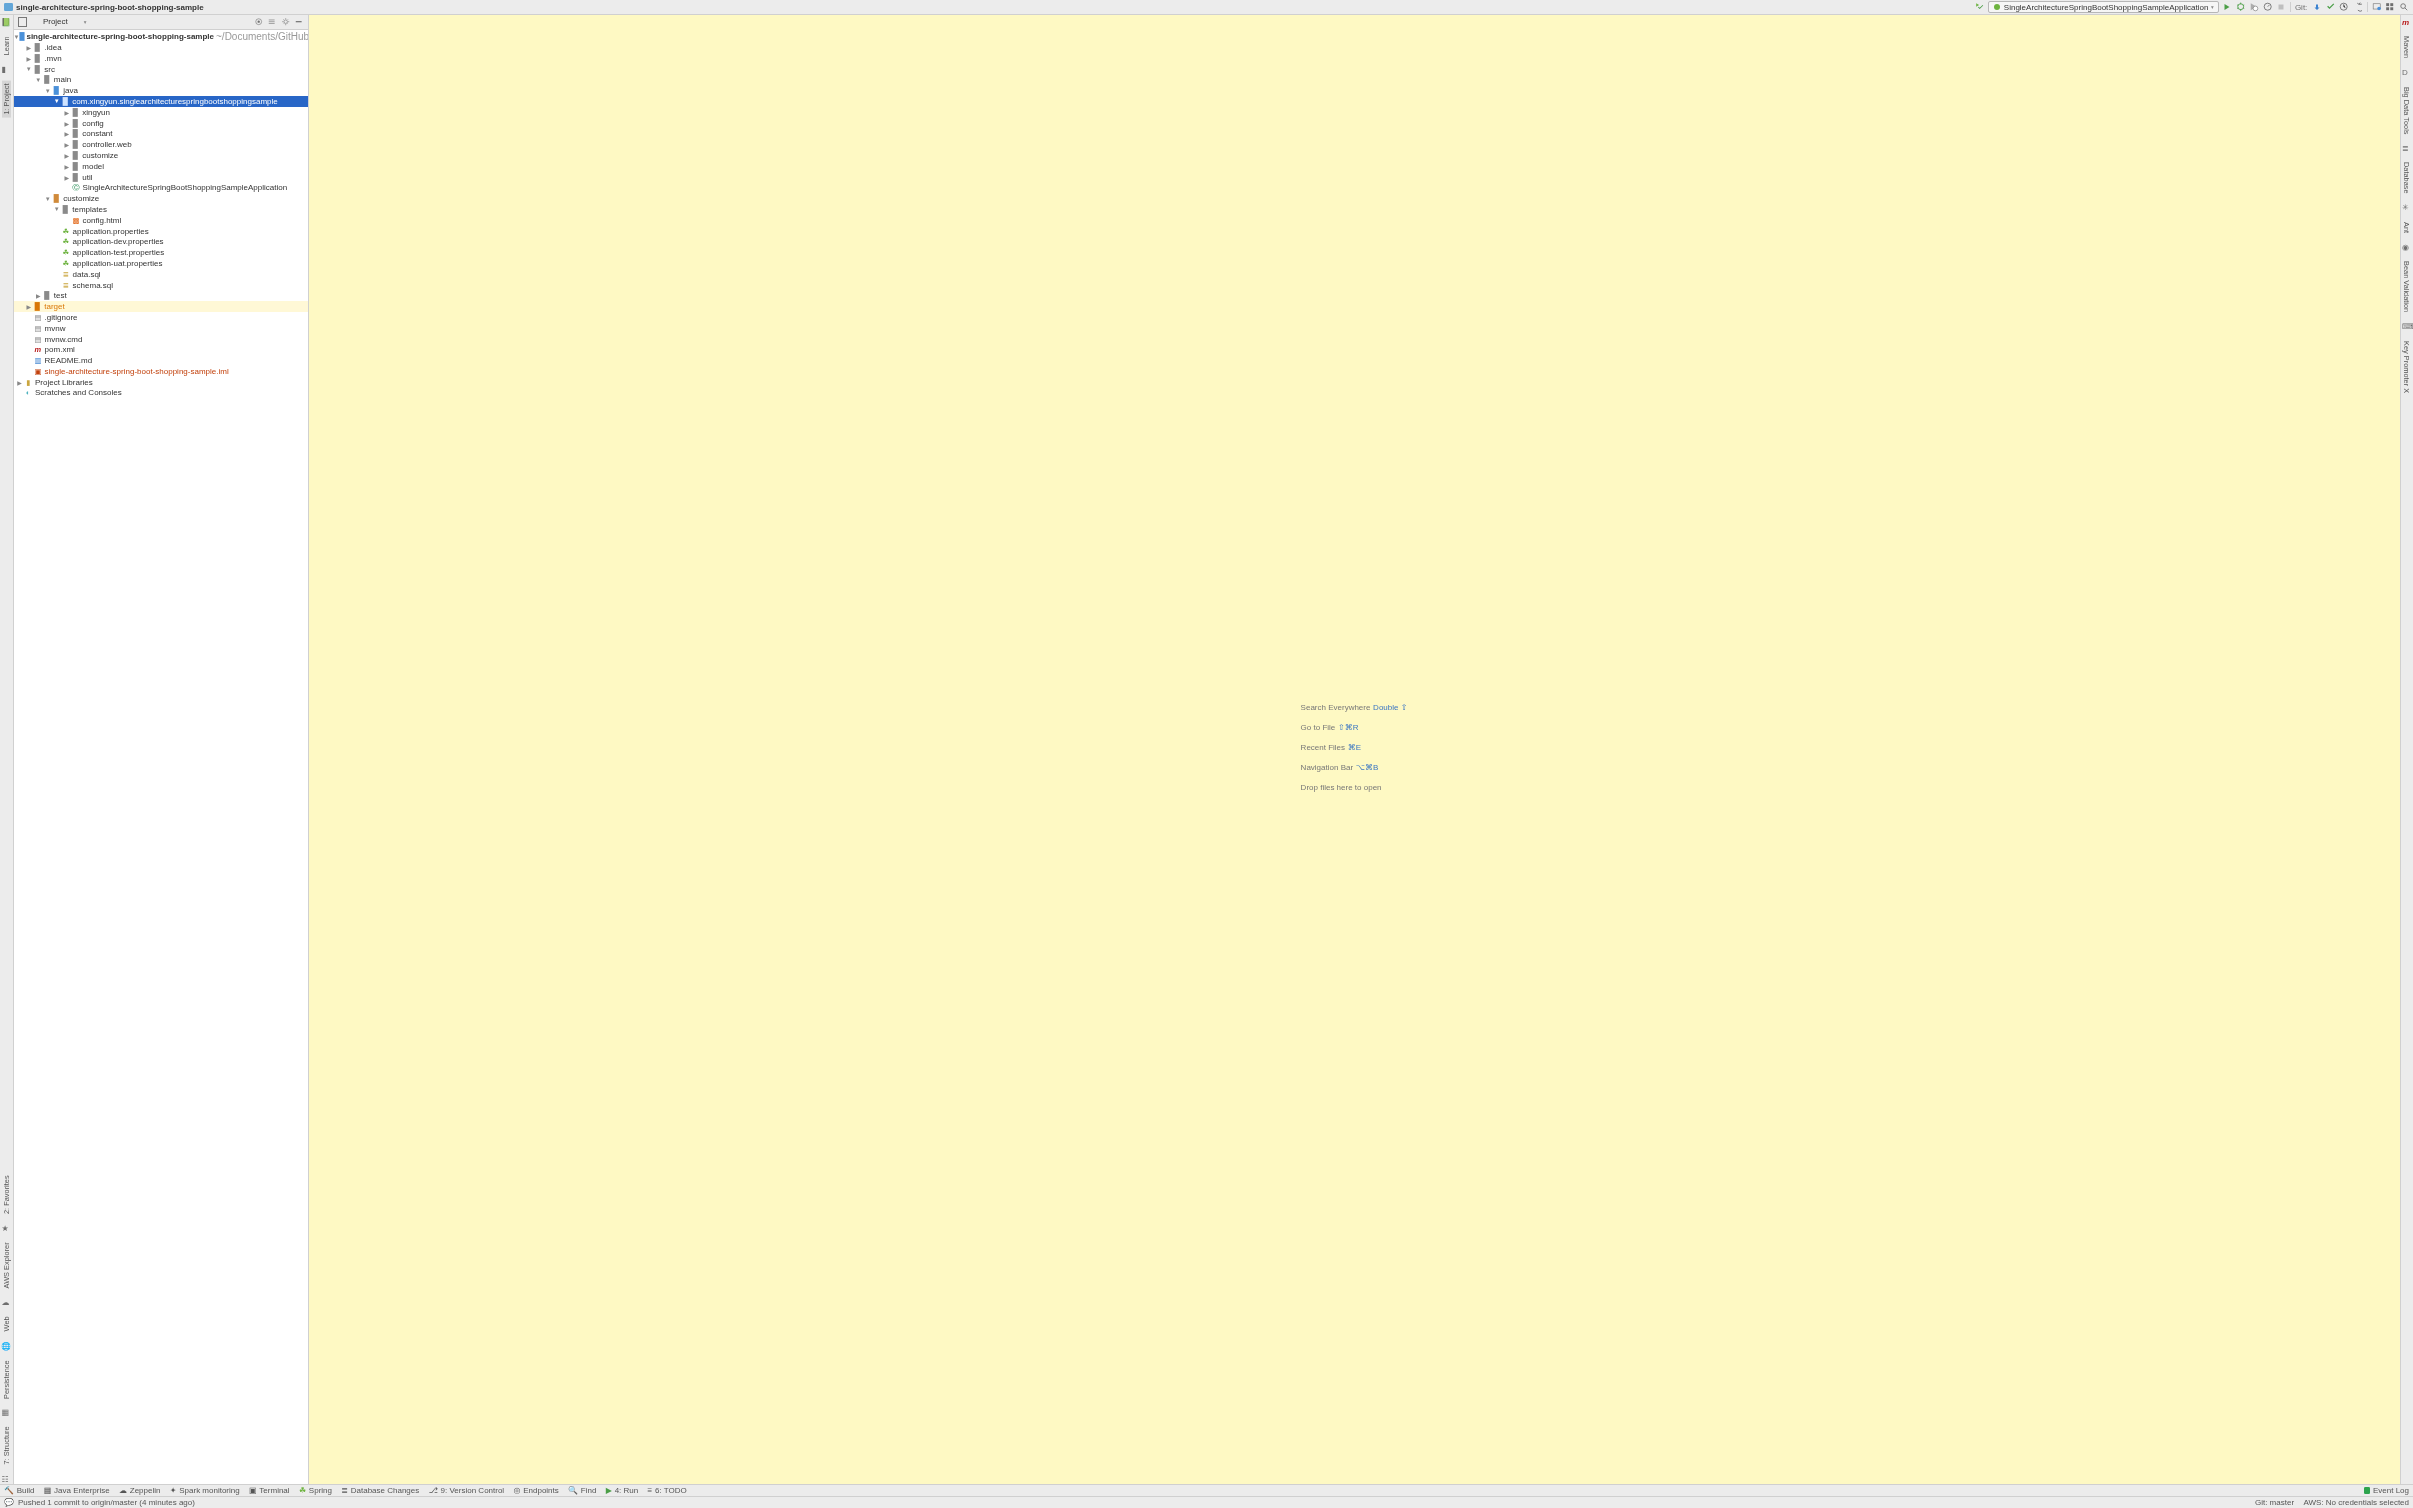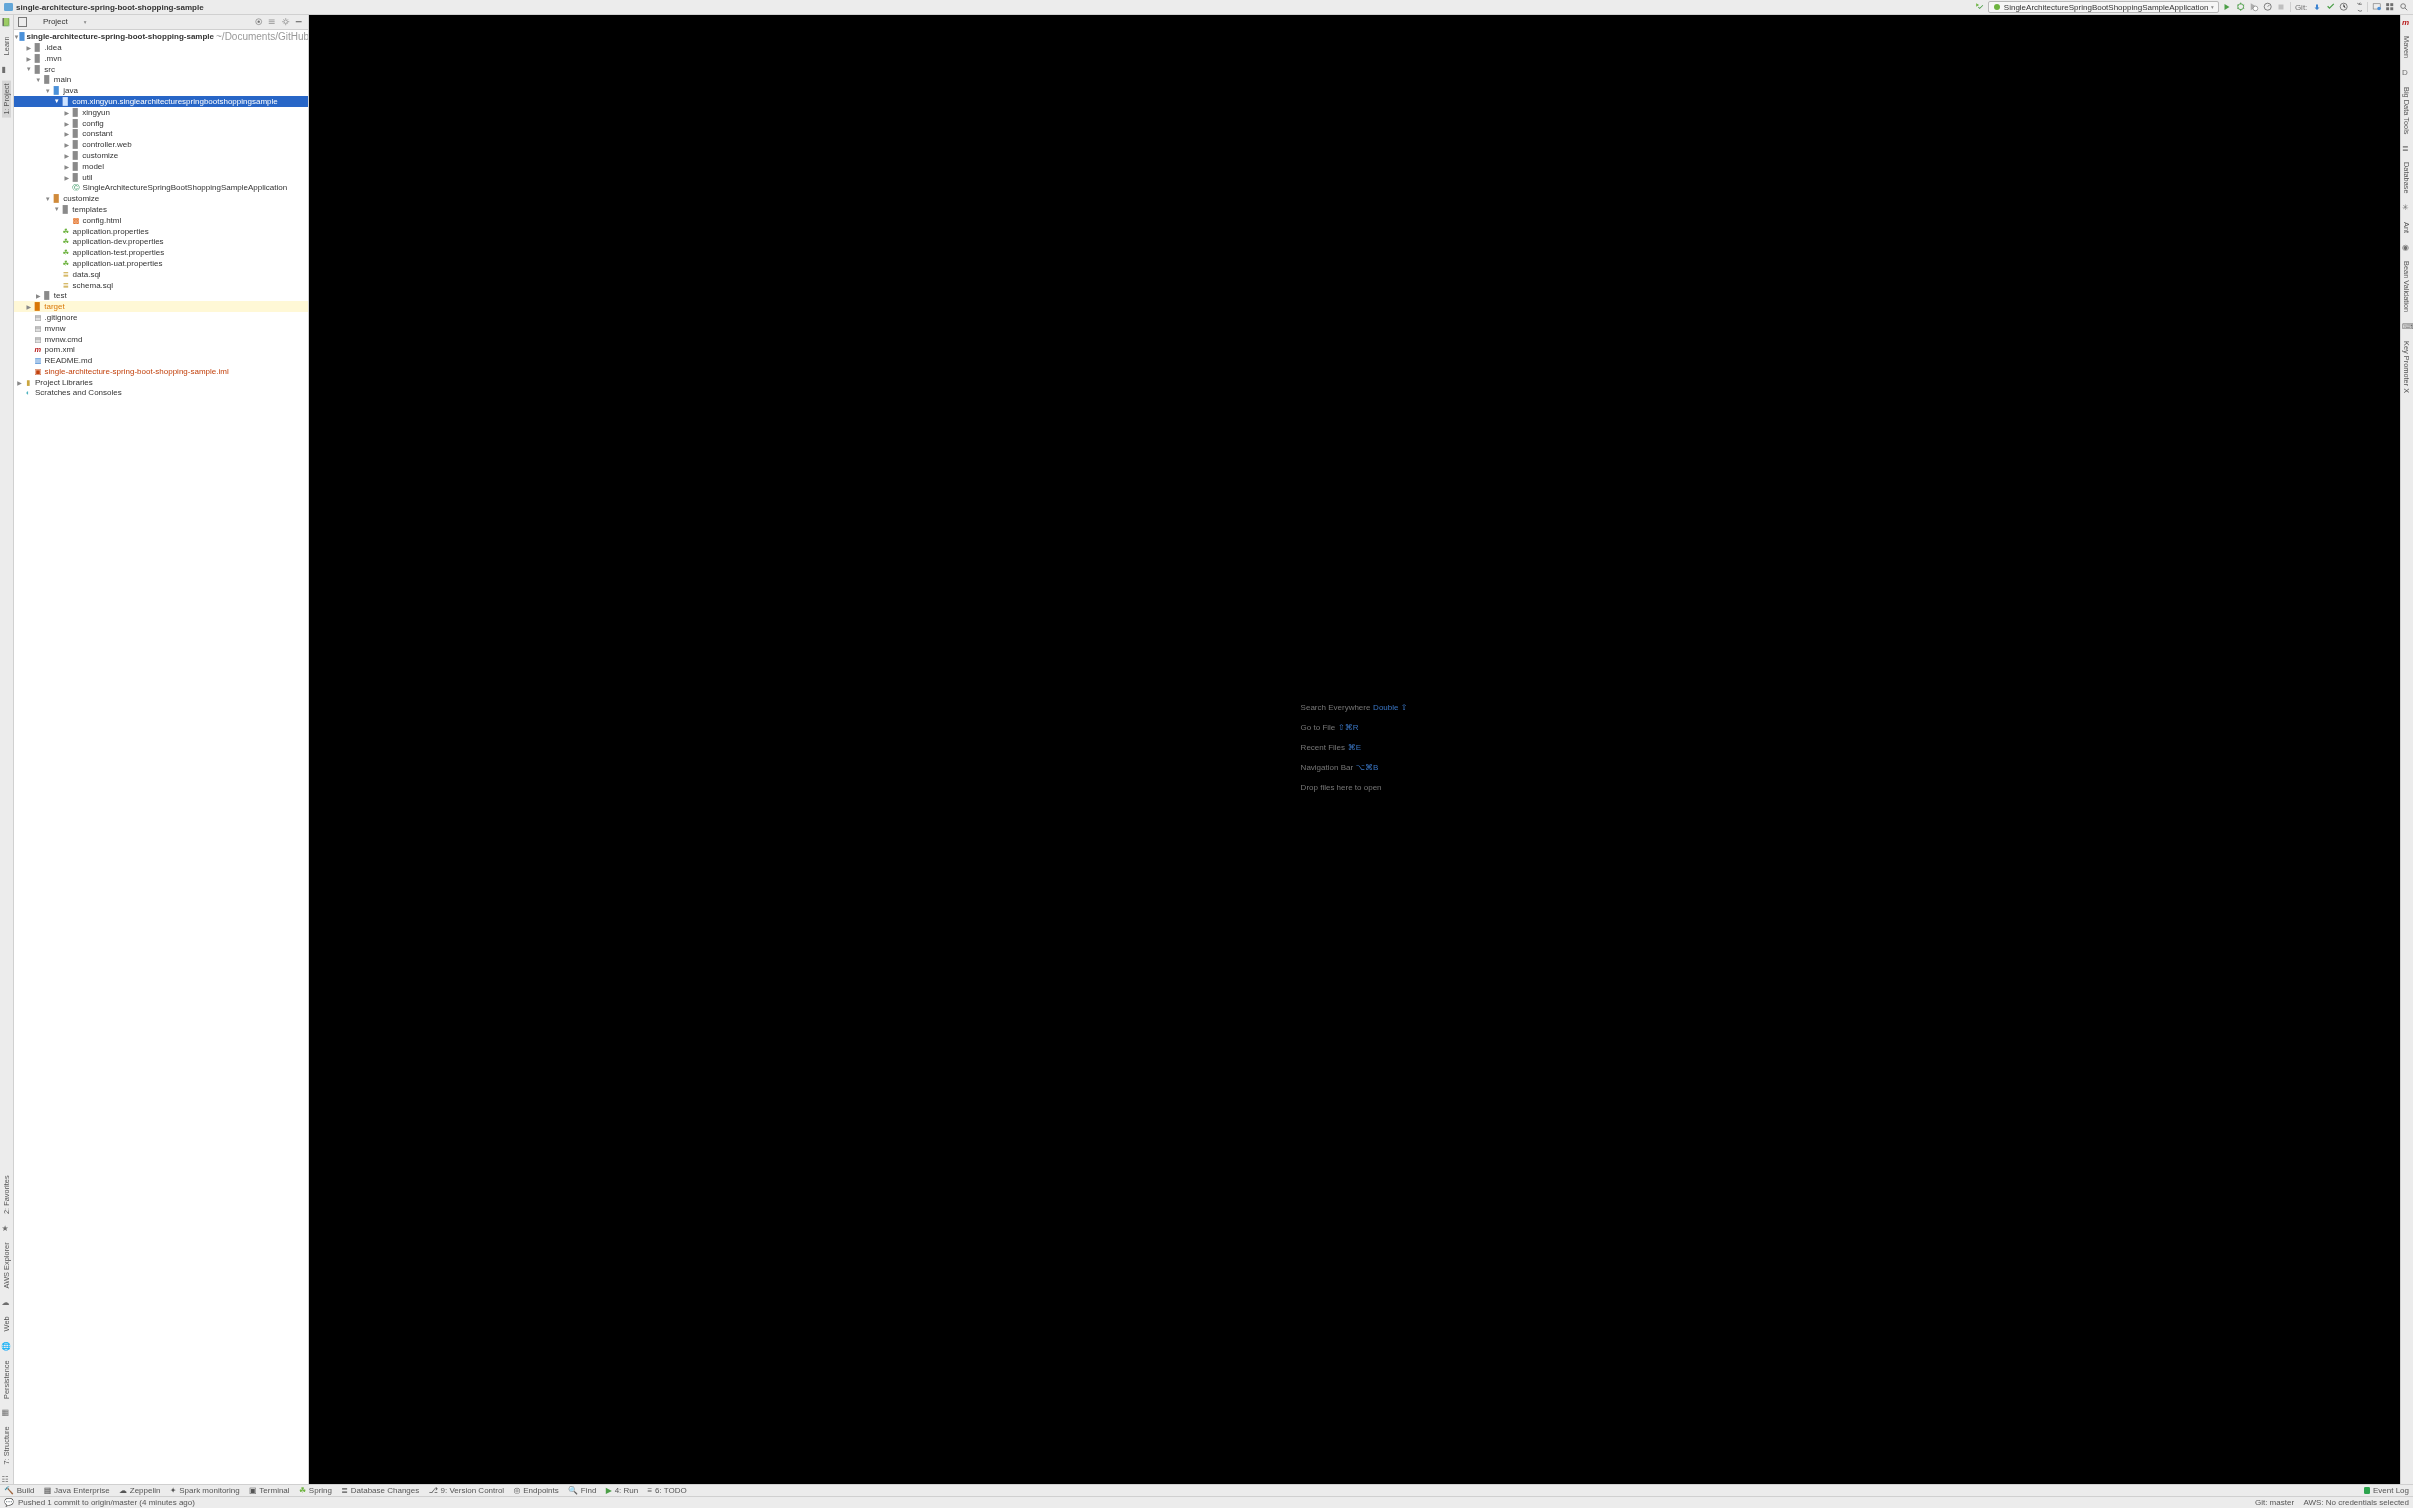--- a/index.html
+++ b/index.html
@@ -65,7 +65,7 @@
 .ic-lib { color: #caa53e; }
 .ic-scratch { color: #4fb3bf; }
 
-.editor { flex: 1; background: #000000; display: flex; align-items: center; justify-content: center; position: relative; }
+.editor { flex: 1; background: #fef9c3; display: flex; align-items: center; justify-content: center; position: relative; }
 .editor-hints { color: #777; font-size: 8.8px; line-height: 2; text-align: left; }
 .editor-hints .kb { color: #3a76c4; margin-left: 2.7px; }
 .editor-hints .row { margin-bottom: 4px; }

